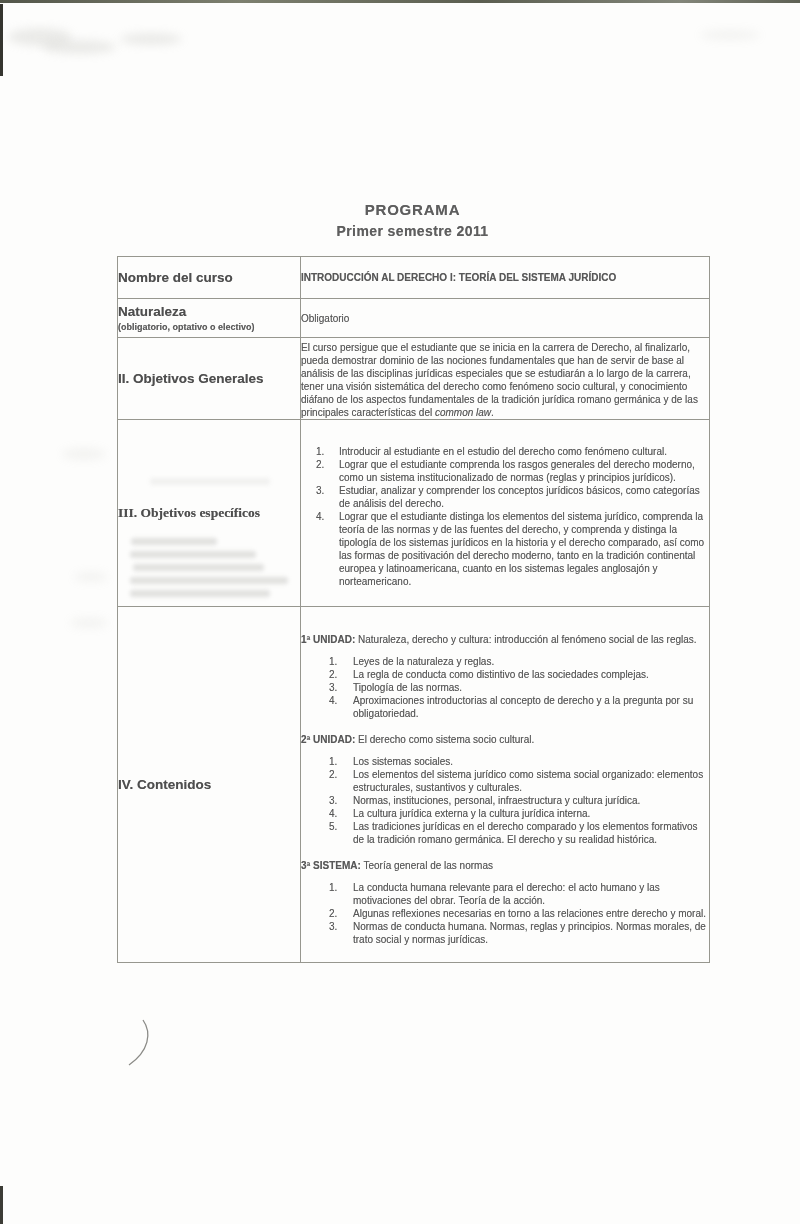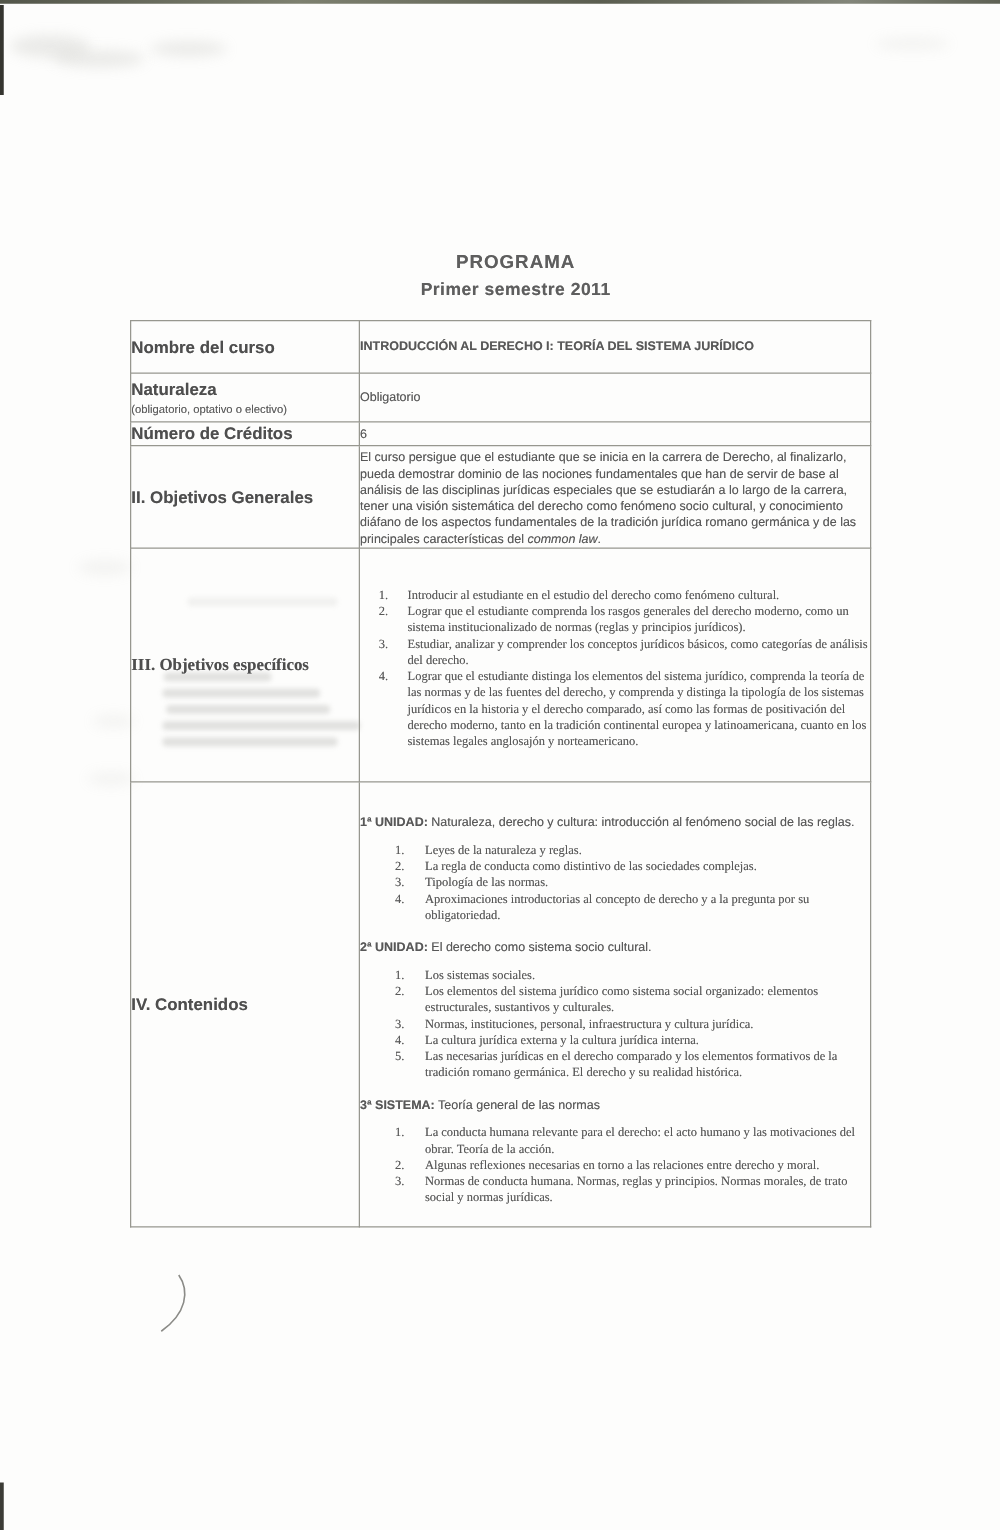--- a/index.html
+++ b/index.html
@@ -28,7 +28,7 @@
   .doc-subtitle { top:223px; font-size:14px; letter-spacing:.4px; }
 
   table.course {
-    position:absolute; left:104px; top:256px; width:592px;
+    position:absolute; left:117px; top:256px; width:592px;
     border-collapse:collapse; table-layout:fixed;
     font-size:10px; color:#585858;
     text-shadow: 0 0 .4px rgba(90,90,90,.55);

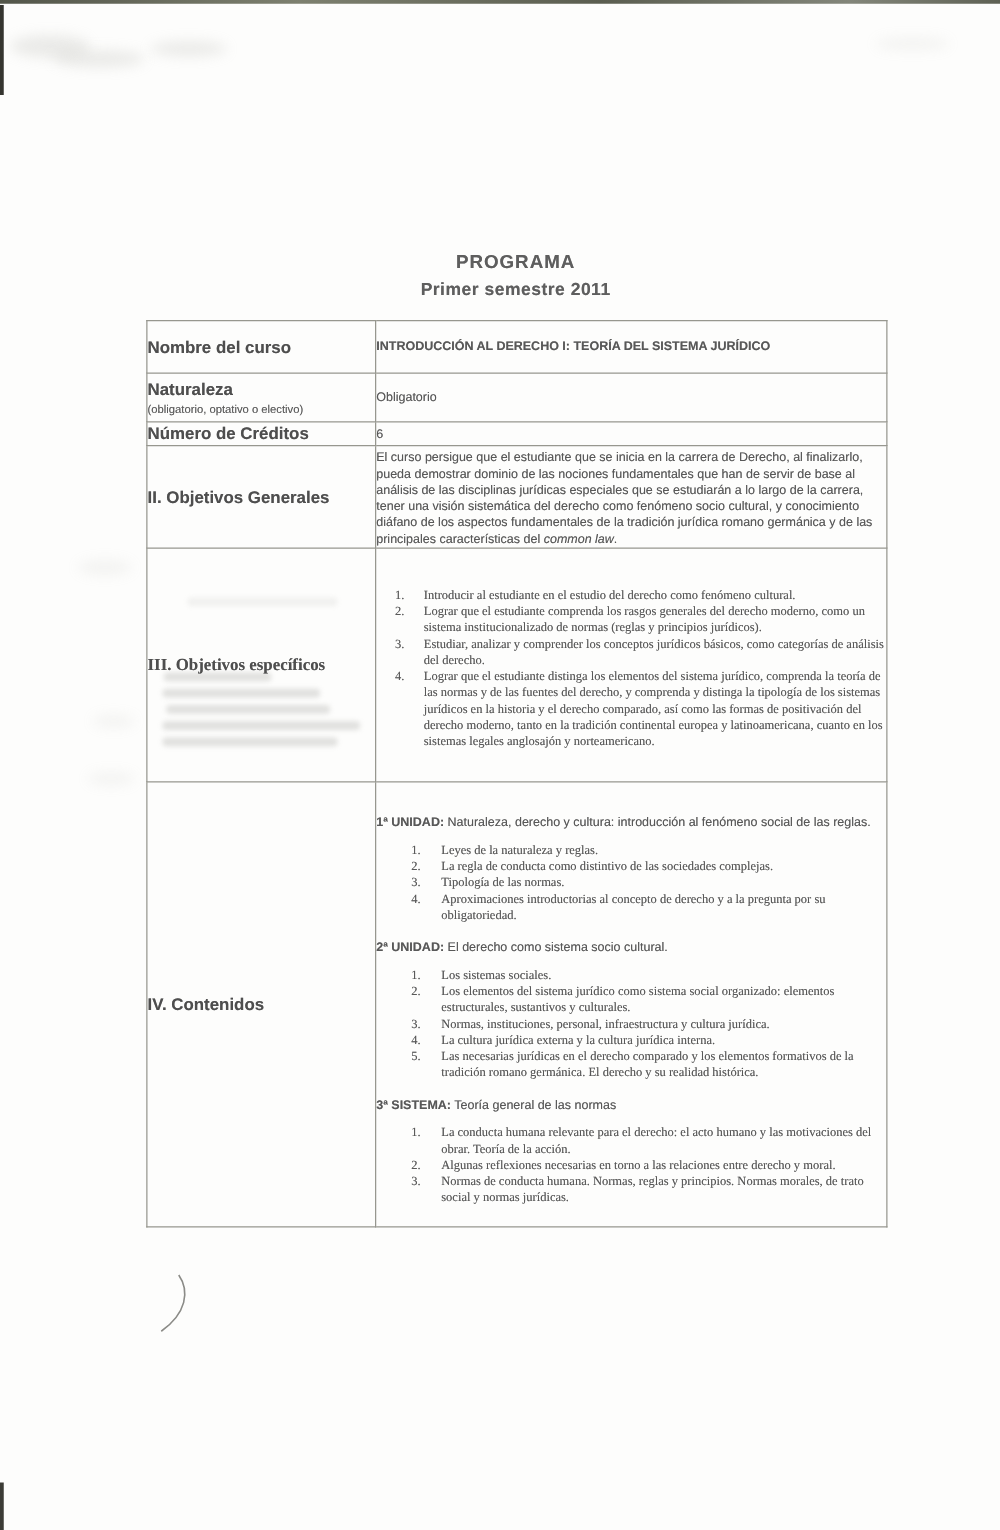--- a/index.html
+++ b/index.html
@@ -38,7 +38,7 @@
   table.course td { border:1px solid #97978f; padding:0; vertical-align:middle; }
 
   td.lbl { font-weight:bold; font-size:13.5px; color:#4e4e4e; padding:2px 4px 2px 7px; line-height:1.12; }
-  .sub { font-weight:normal; font-size:9px; color:#5c5c5c; display:block; margin-top:2px; letter-spacing:0; }
+  .sub { font-weight:bold; font-size:9px; color:#5c5c5c; display:block; margin-top:2px; letter-spacing:0; }
   td.val { padding:2px 8px 2px 9px; font-size:10px; line-height:13px; }
   td.vtop { vertical-align:top; }
   .caps { font-weight:bold; }

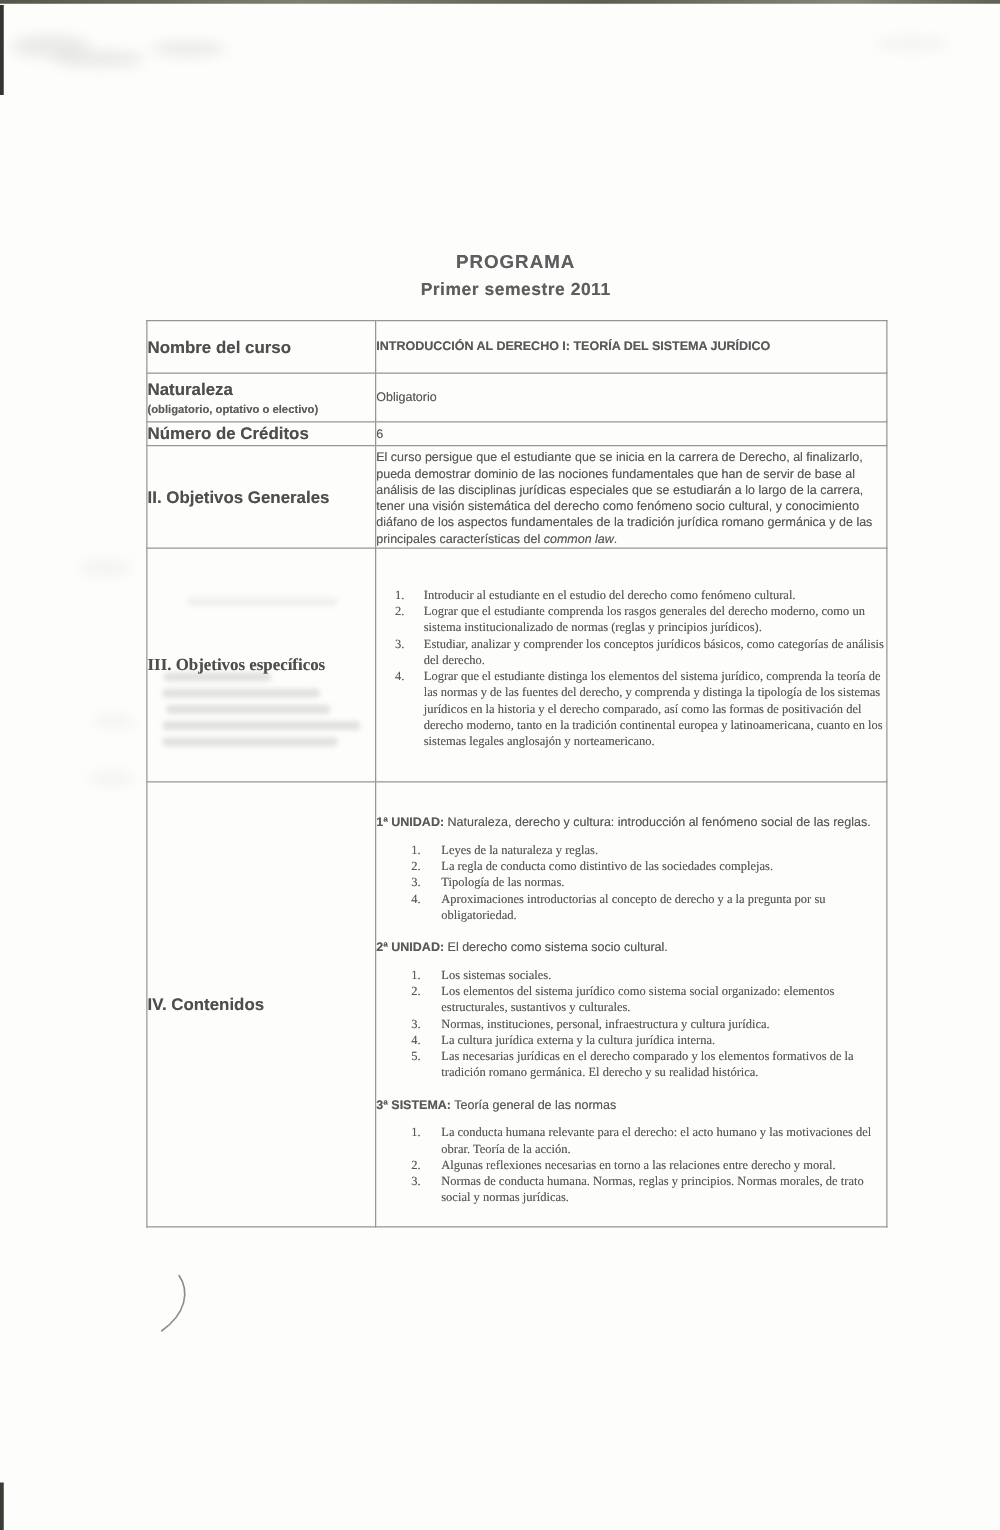--- a/index.html
+++ b/index.html
@@ -102,10 +102,6 @@
   </tr>
 
 
-  <tr>
-    <td class="lbl" style="height:19px;">Número de Créditos</td>
-    <td class="val">6</td>
-  </tr>
 
 
   <tr>

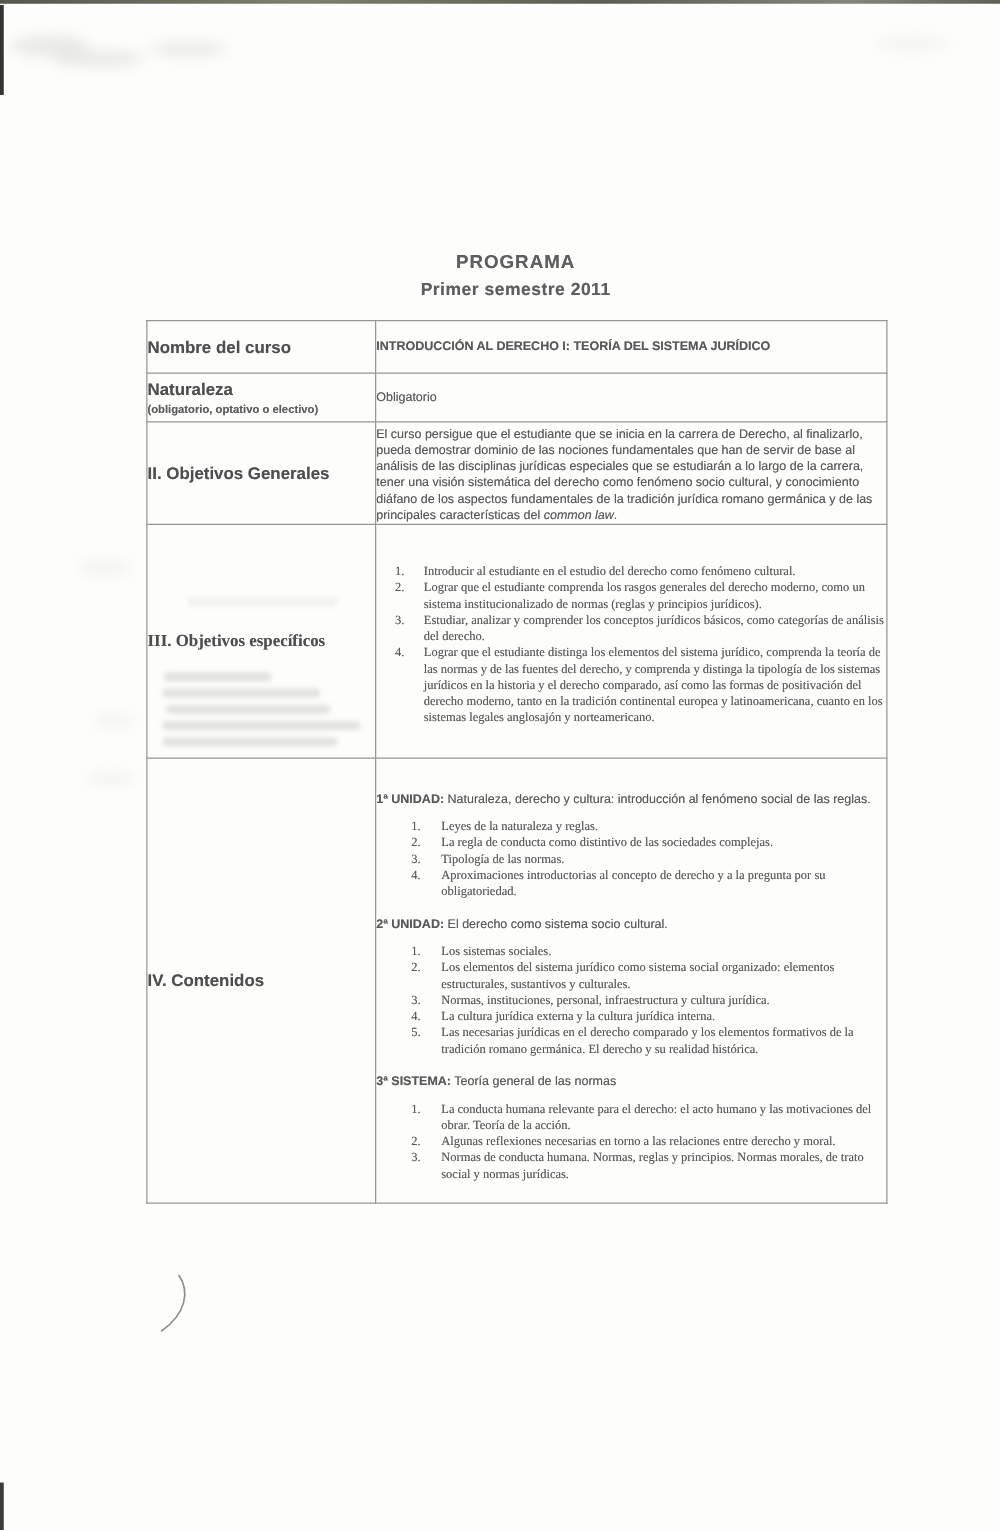--- a/index.html
+++ b/index.html
@@ -45,7 +45,7 @@
   .just { text-align:justify; }
   .ital { font-style:italic; }
 
-  ol.lst { list-style:none; counter-reset:n; margin:6px 0 0 0; padding:0 0 0 15px;font-family:Liberation Serif, serif; }
+  ol.lst { list-style:none; counter-reset:n; margin:6px 0 0 0; padding:0 0 0 15px; }
   ol.lst li { counter-increment:n; position:relative; padding-left:23px; margin:0; }
   ol.lst li::before { content:counter(n) "."; position:absolute; left:0; }
   ol.u { padding-left:28px; margin-top:9px; }

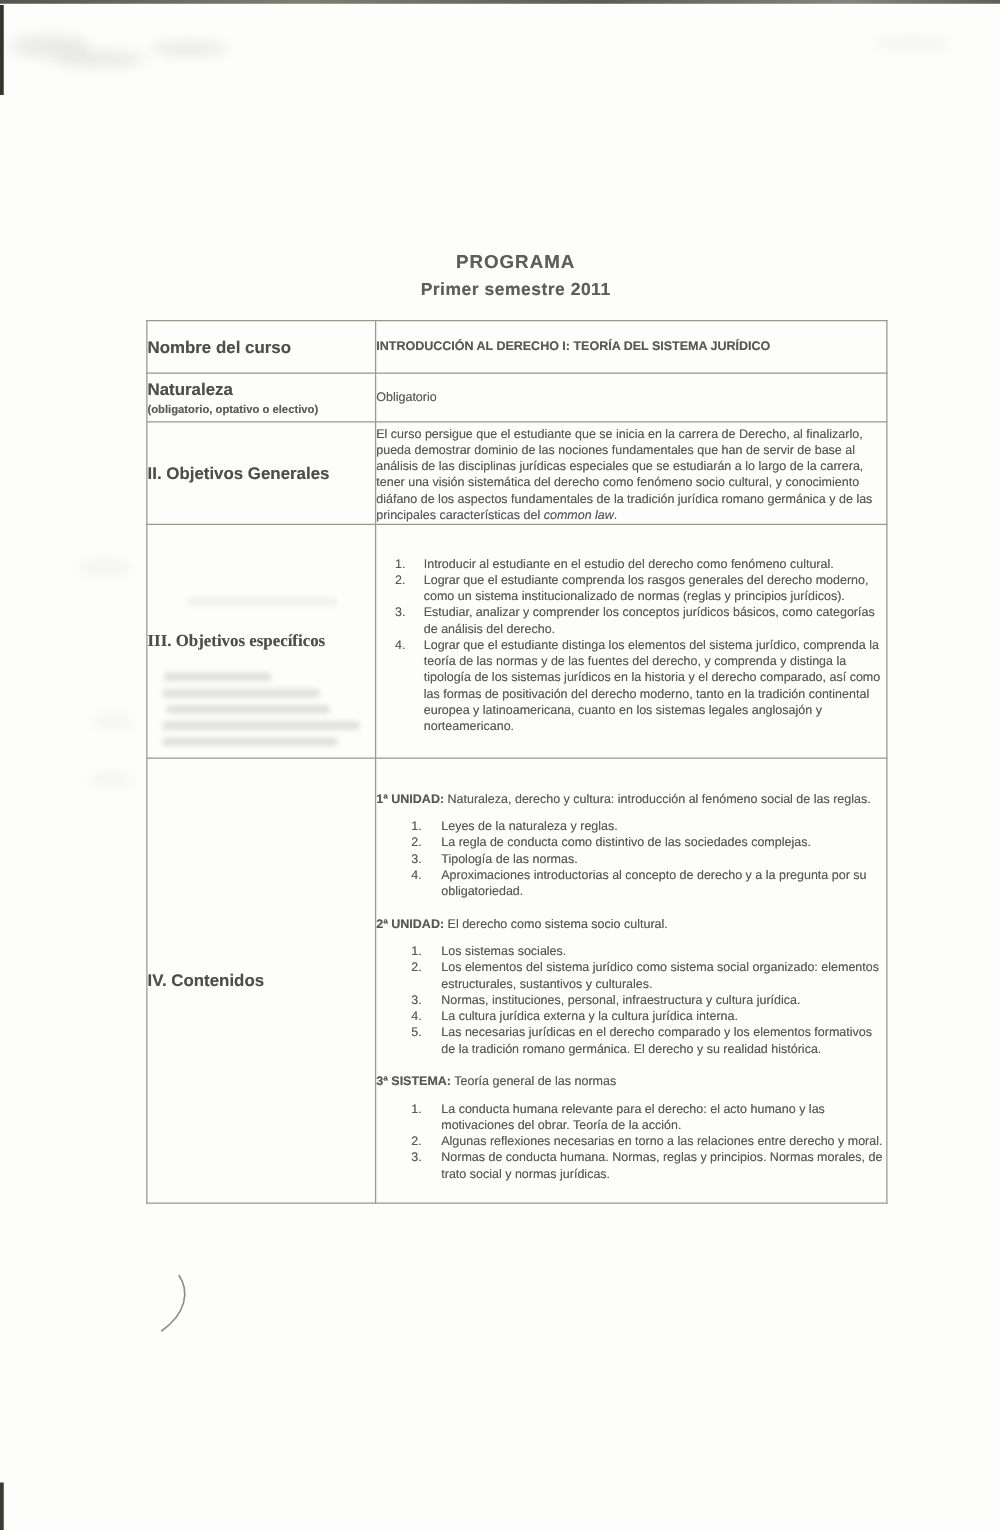--- a/index.html
+++ b/index.html
@@ -148,7 +148,7 @@
           <li>Los elementos del sistema jurídico como sistema social organizado: elementos estructurales, sustantivos y culturales.</li>
           <li>Normas, instituciones, personal, infraestructura y cultura jurídica.</li>
           <li>La cultura jurídica externa y la cultura jurídica interna.</li>
-          <li>Las necesarias jurídicas en el derecho comparado y los elementos formativos de la tradición romano germánica. El derecho y su realidad histórica.</li>
+          <li>Las tradiciones jurídicas en el derecho comparado y los elementos formativos de la tradición romano germánica. El derecho y su realidad histórica.</li>
         </ol>
       </div>
 

